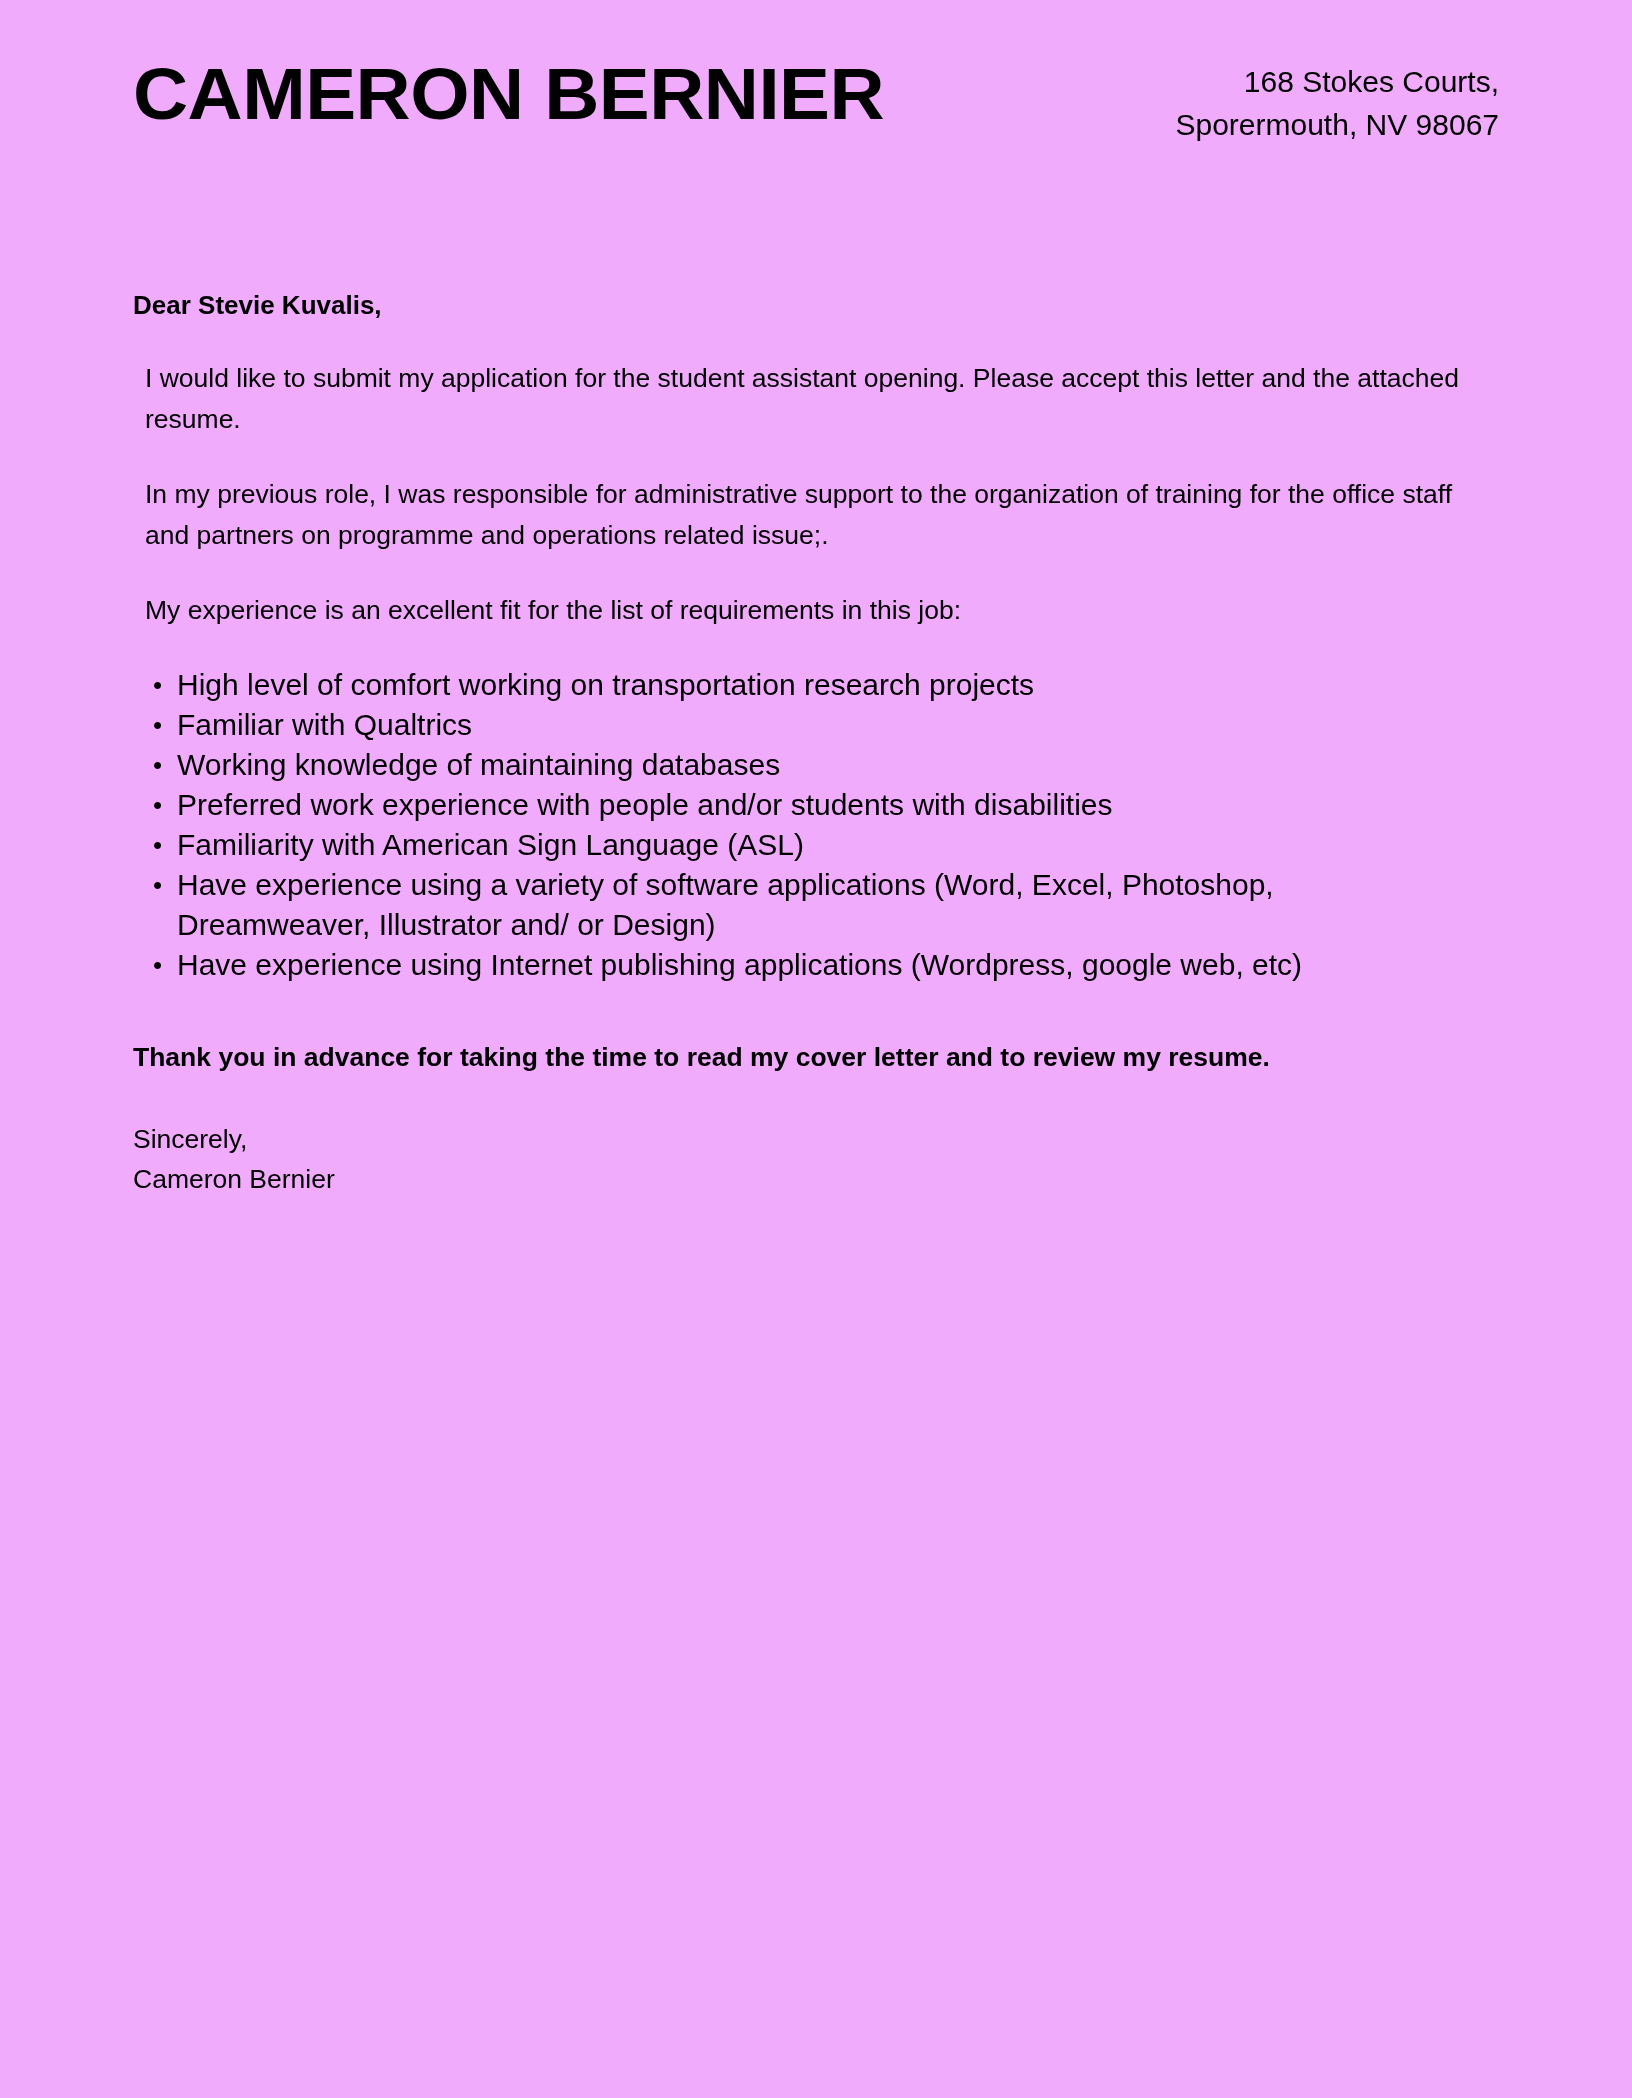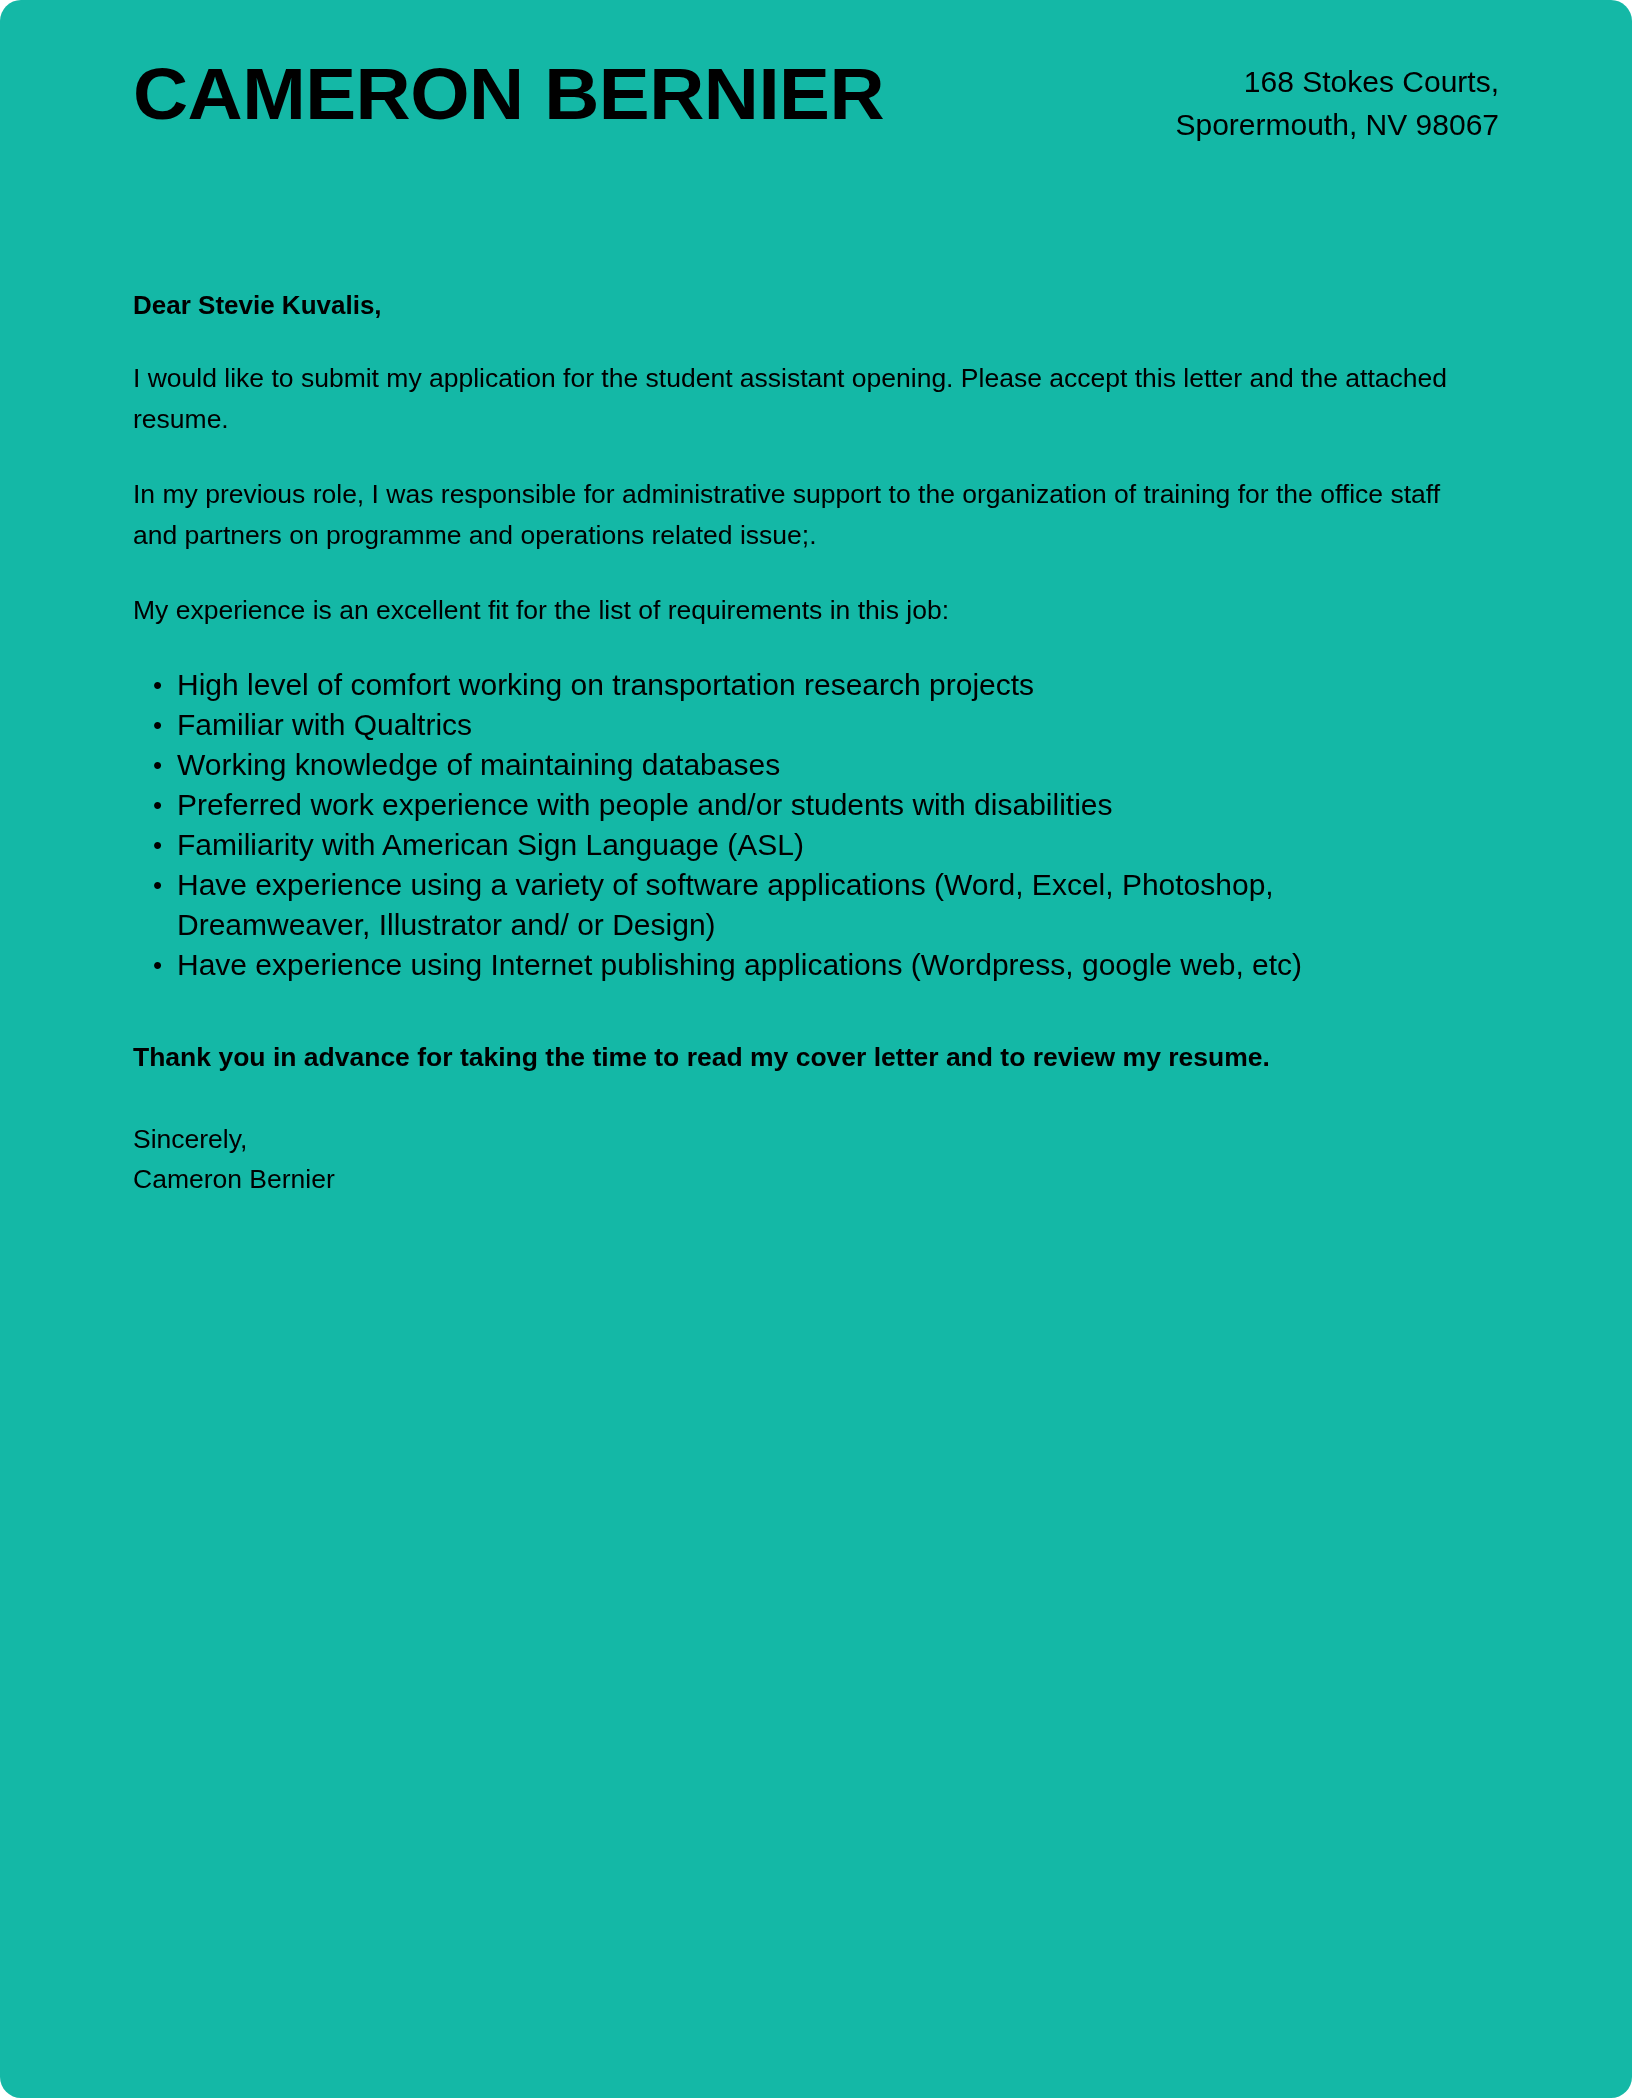--- a/index.html
+++ b/index.html
@@ -18,10 +18,9 @@
     position: relative;
     width: 1632px;
     height: 2098px;
-    background: #14b8a6;
+    background: #f0abfc;
     box-sizing: border-box;
     padding: 0;
-    border-radius: 21px;
   }
 
   

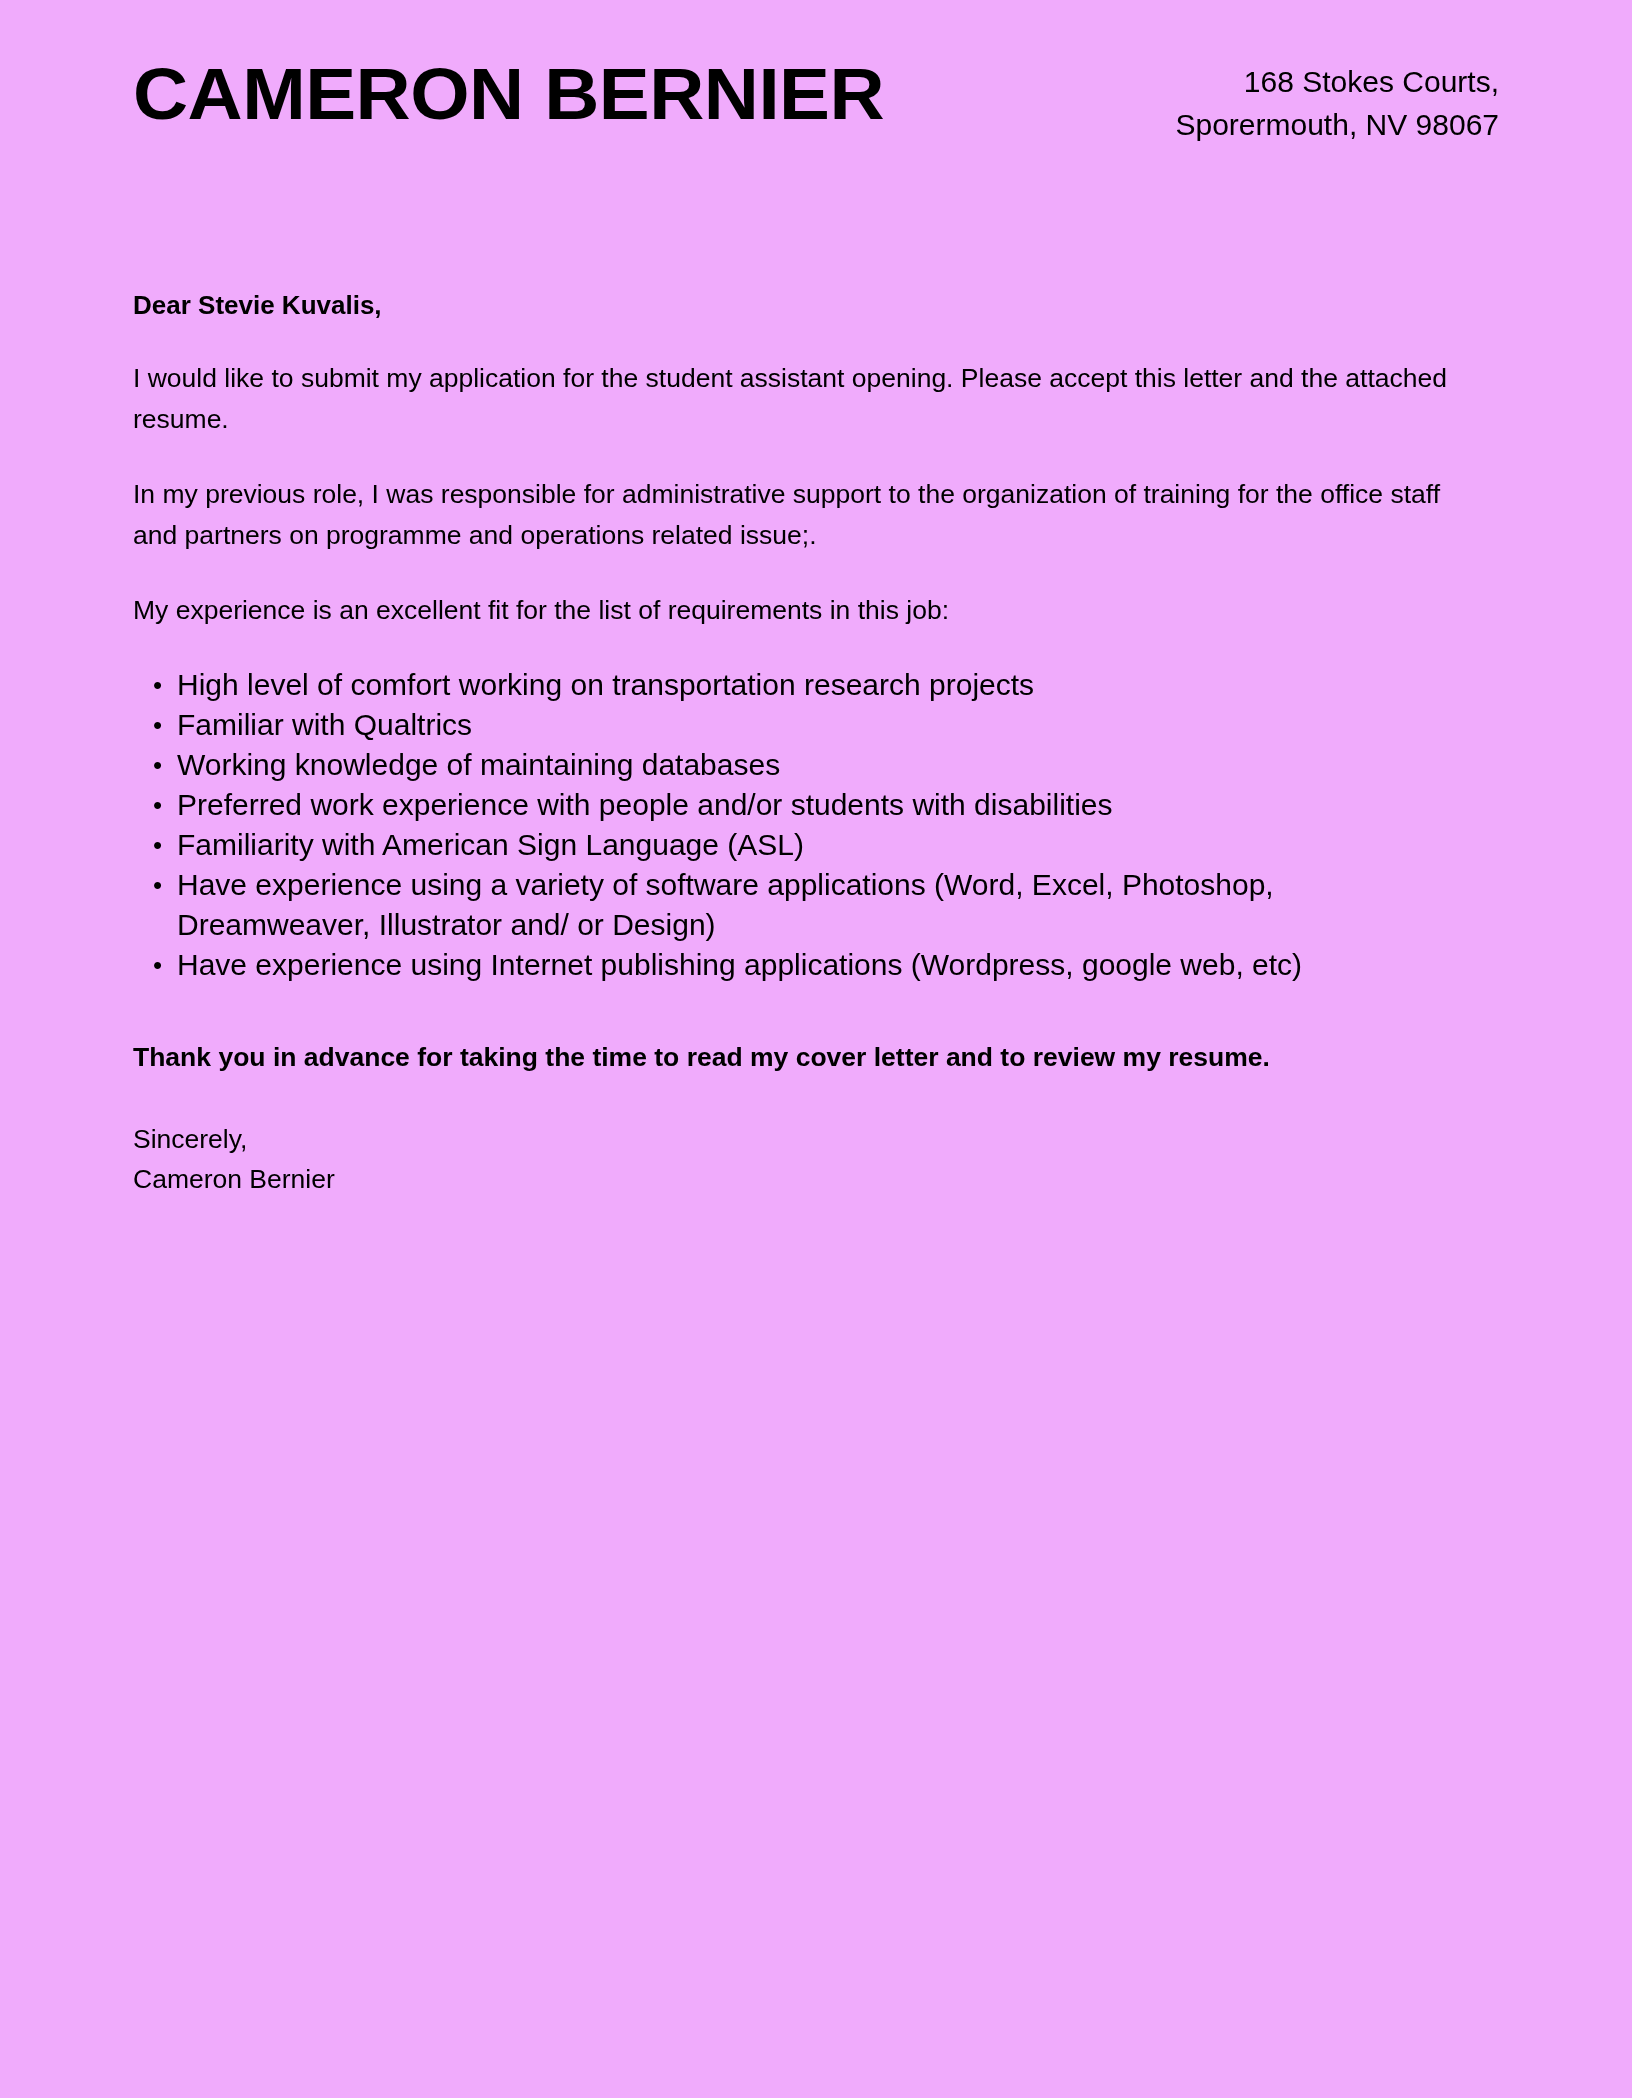--- a/index.html
+++ b/index.html
@@ -78,7 +78,7 @@
     width: 1330px;
   }
   p.para {
-    margin: 0 0 34px 0;
+    margin: 0 0 34px 12px;
     font-size: 26.5px;
     line-height: 41px;
     font-weight: 400;

